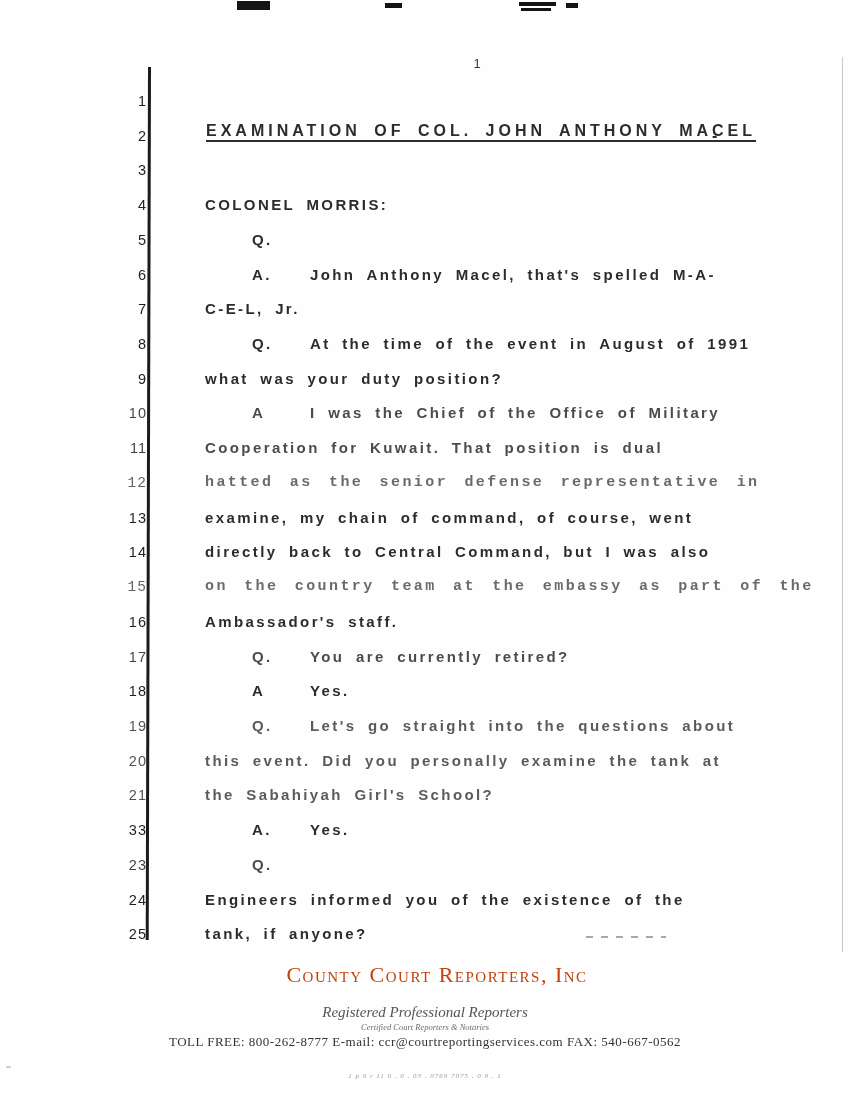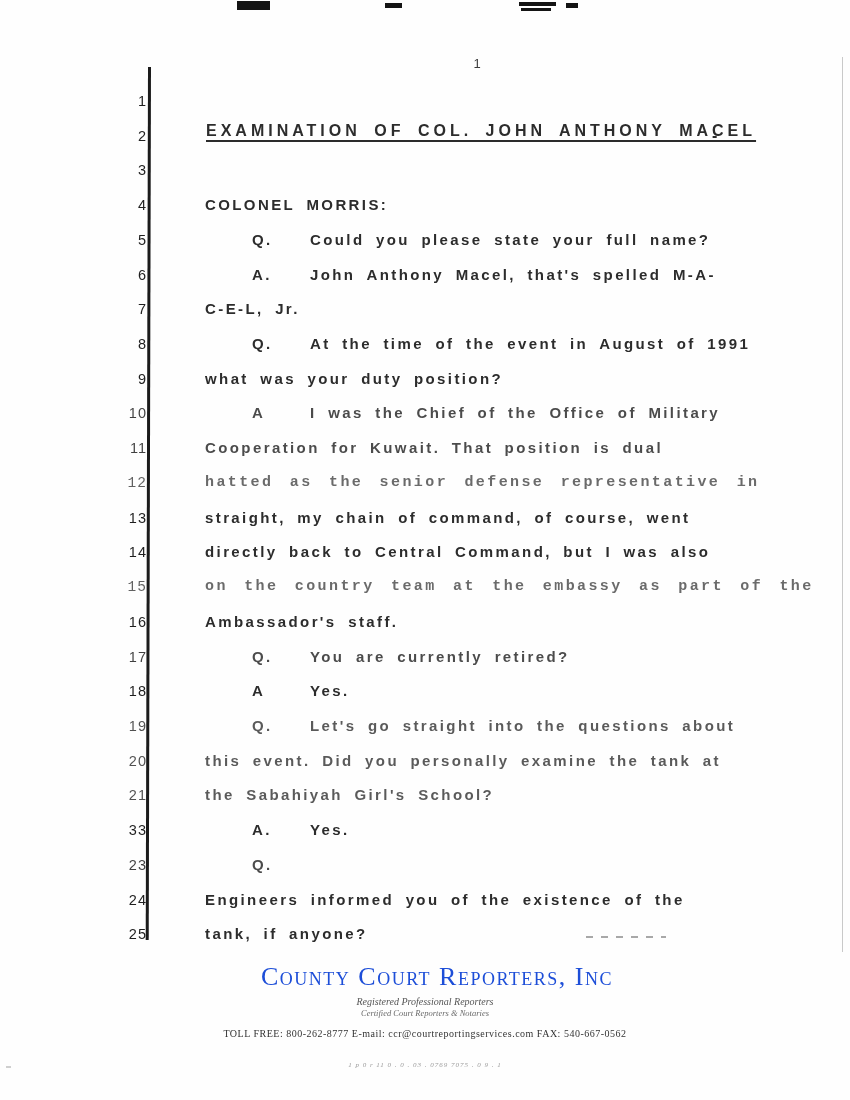--- a/index.html
+++ b/index.html
@@ -91,7 +91,6 @@
       <div class="line qa">
     <span class="num">5</span>
     <span class="prefix">Q.</span>
-    <span class="body">Could you please state your full name?</span>
 
   </div>
       <div class="line qa">

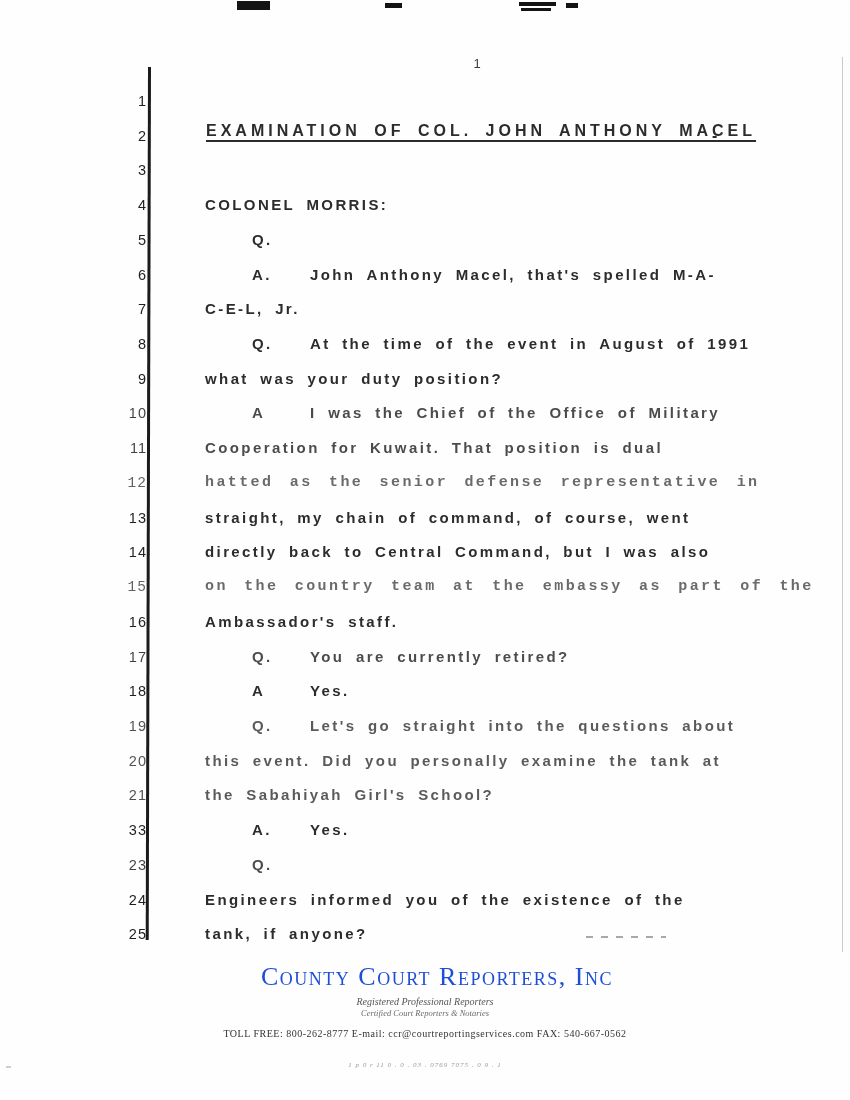--- a/index.html
+++ b/index.html
@@ -138,7 +138,7 @@
       <div class="line cont">
     <span class="num">13</span>
 
-    <span class="body">straight, my chain of command, of course, went</span>
+    <span class="body">examine, my chain of command, of course, went</span>
 
   </div>
       <div class="line cont">

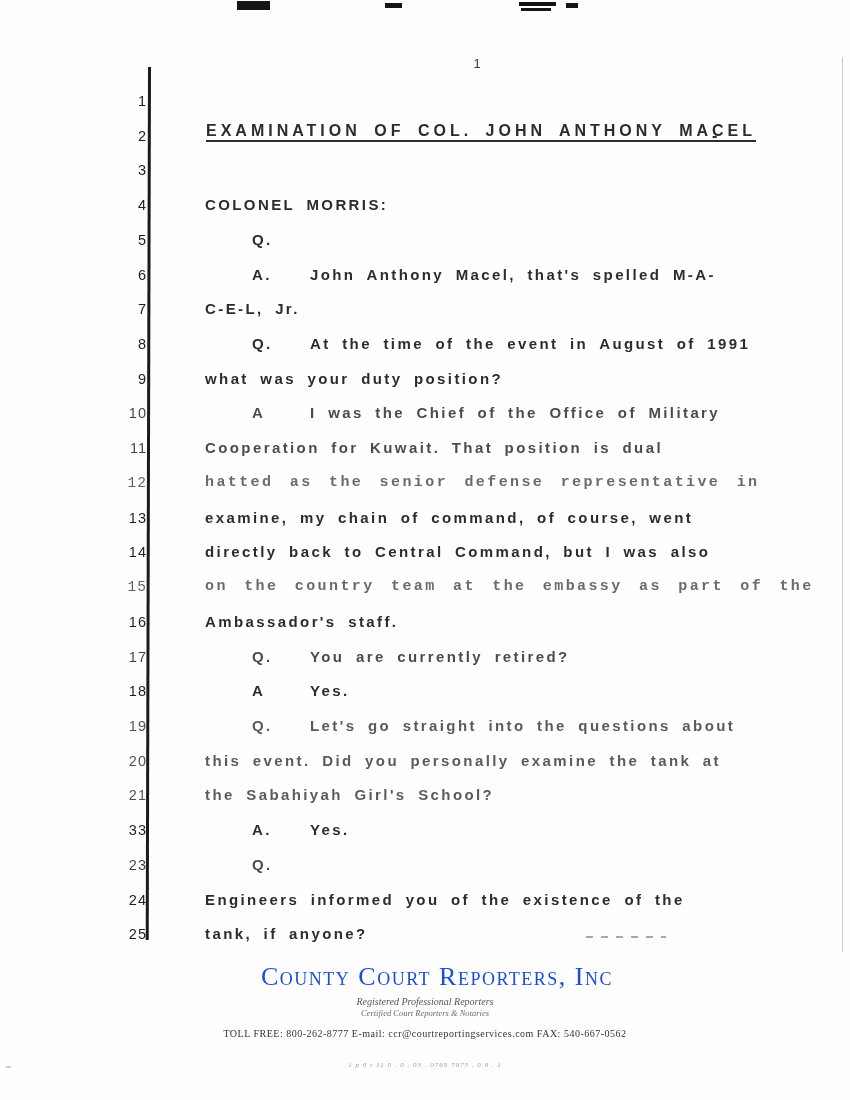--- a/index.html
+++ b/index.html
@@ -43,7 +43,7 @@
   
   .footer{position:absolute;top:962px;left:0;width:100%;text-align:center;
     font-family:"Liberation Serif",serif;filter:blur(.3px);}
-  .company{font-variant:small-caps;font-size:26px;letter-spacing:1.5px;color:#1d4ed8;margin-left:24px;}
+  .company{font-variant:small-caps;font-size:22px;letter-spacing:1.5px;color:#c2410c;margin-left:24px;}
   .tag1{font-style:italic;font-size:10px;color:#555;margin-top:4px;}
   .tag2{font-style:italic;font-size:8.5px;color:#6a6a6a;margin-top:1px;}
   .contact{font-size:10px;color:#333;margin-top:10px;letter-spacing:.5px;}

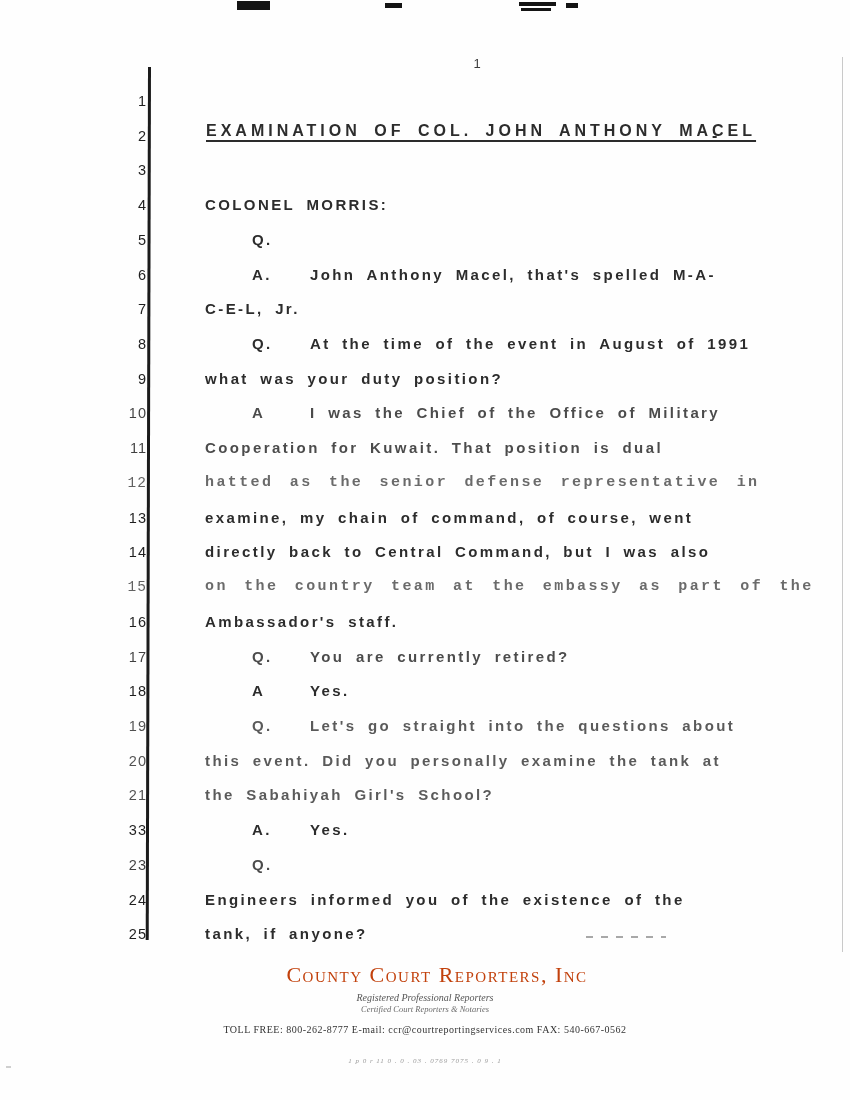--- a/index.html
+++ b/index.html
@@ -44,7 +44,7 @@
   .footer{position:absolute;top:962px;left:0;width:100%;text-align:center;
     font-family:"Liberation Serif",serif;filter:blur(.3px);}
   .company{font-variant:small-caps;font-size:22px;letter-spacing:1.5px;color:#c2410c;margin-left:24px;}
-  .tag1{font-style:italic;font-size:10px;color:#555;margin-top:4px;}
+  .tag1{font-style:italic;font-size:15px;color:#555;margin-top:16px;}
   .tag2{font-style:italic;font-size:8.5px;color:#6a6a6a;margin-top:1px;}
   .contact{font-size:10px;color:#333;margin-top:10px;letter-spacing:.5px;}
   .micro{font-size:7px;color:#9a9a9a;margin-top:22px;letter-spacing:1px;filter:blur(.4px);font-style:italic;}

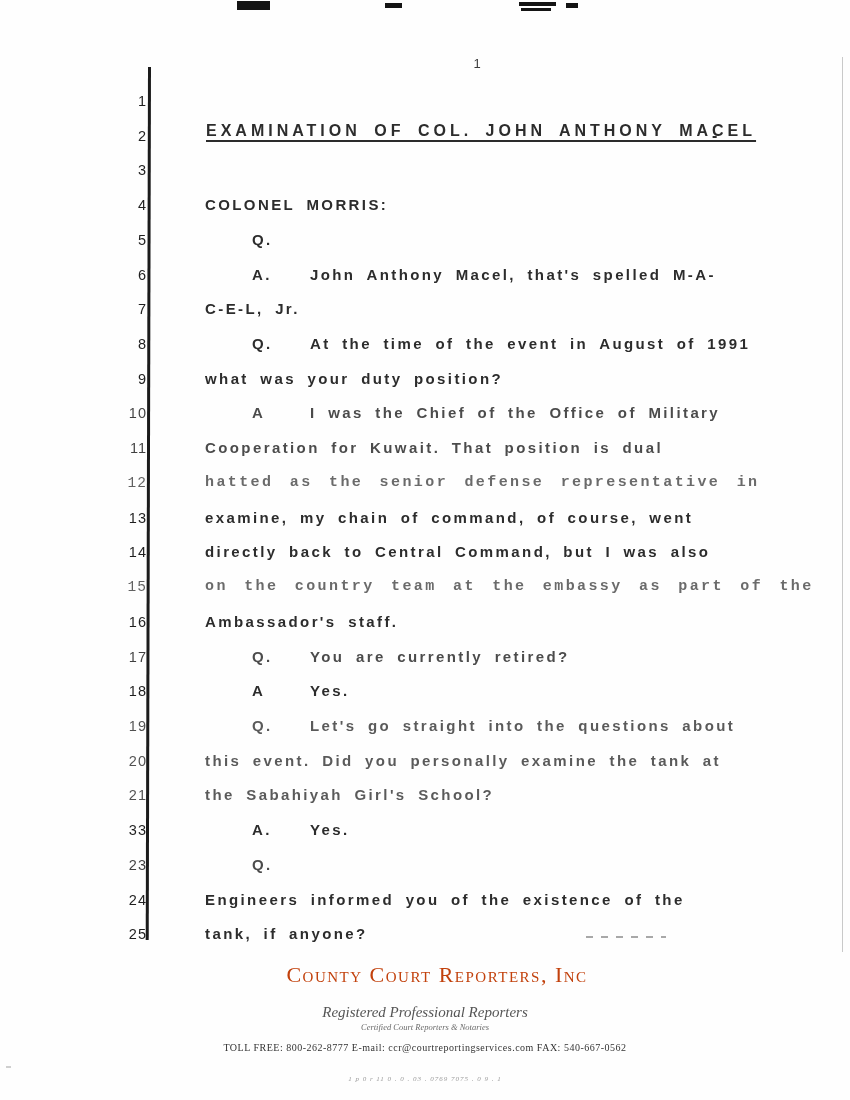--- a/index.html
+++ b/index.html
@@ -46,7 +46,7 @@
   .company{font-variant:small-caps;font-size:22px;letter-spacing:1.5px;color:#c2410c;margin-left:24px;}
   .tag1{font-style:italic;font-size:15px;color:#555;margin-top:16px;}
   .tag2{font-style:italic;font-size:8.5px;color:#6a6a6a;margin-top:1px;}
-  .contact{font-size:10px;color:#333;margin-top:10px;letter-spacing:.5px;}
+  .contact{font-size:13px;color:#333;margin-top:2px;letter-spacing:.5px;}
   .micro{font-size:7px;color:#9a9a9a;margin-top:22px;letter-spacing:1px;filter:blur(.4px);font-style:italic;}
 </style>
 </head>

